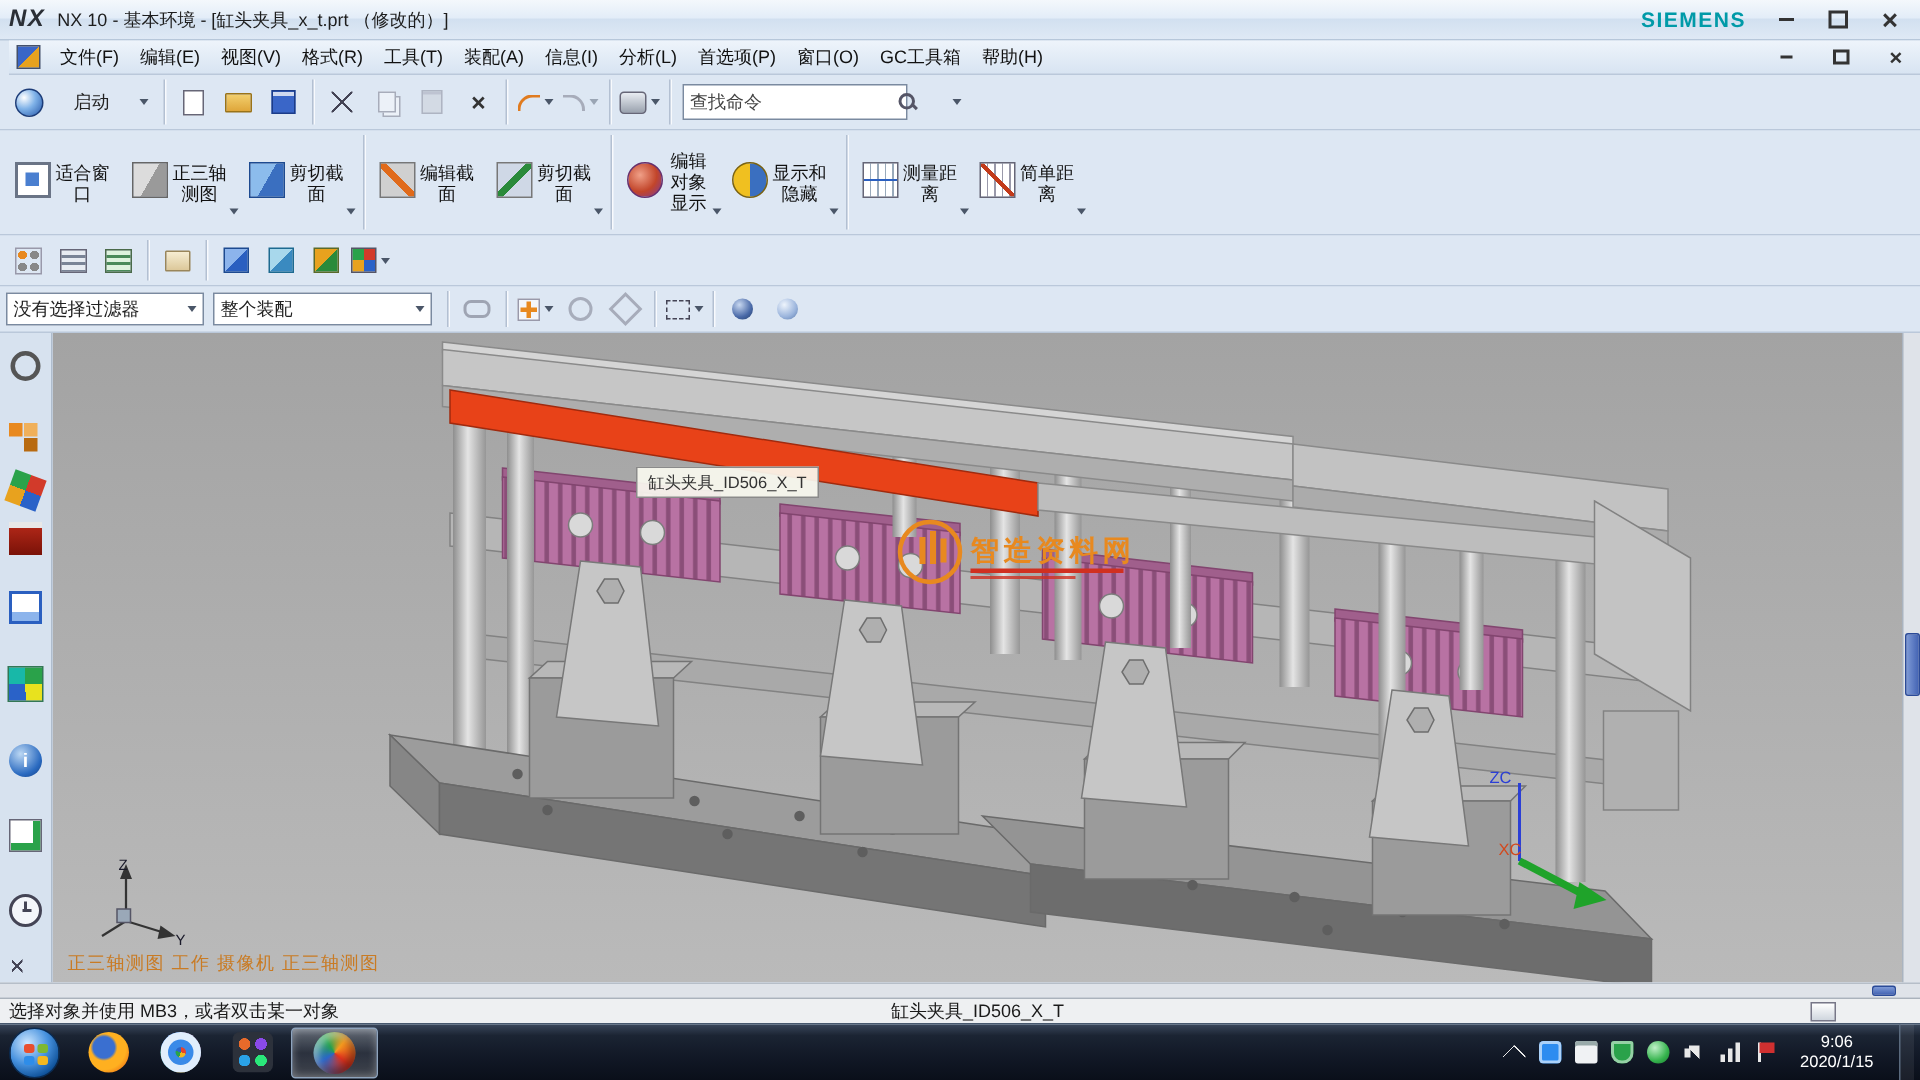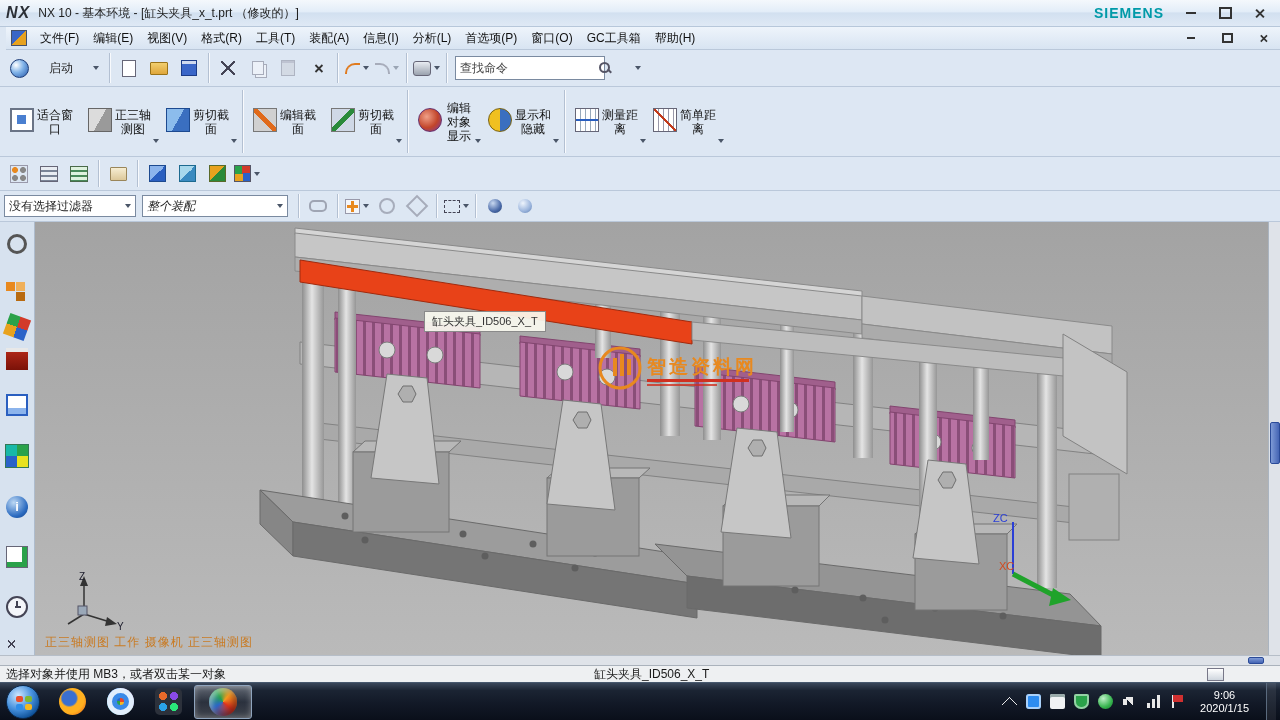--- a/index.html
+++ b/index.html
@@ -220,7 +220,7 @@
       <span class="car car-br"></span>
     </span>
     <span class="sep"></span>
-    <span class="big-btn" style="max-width:70px;">
+    <span class="big-btn" style="max-width:70px;font-family:Liberation Mono, monospace;">
       <span class="bic" style="border-radius:50%;background:radial-gradient(circle at 35% 35%,#f0a088,#c2452a 55%,#7a3a9a);border:1px solid #66306e;box-sizing:border-box;"></span>
       <span class="big-label">编辑对象显示</span>
       <span class="car car-br"></span>

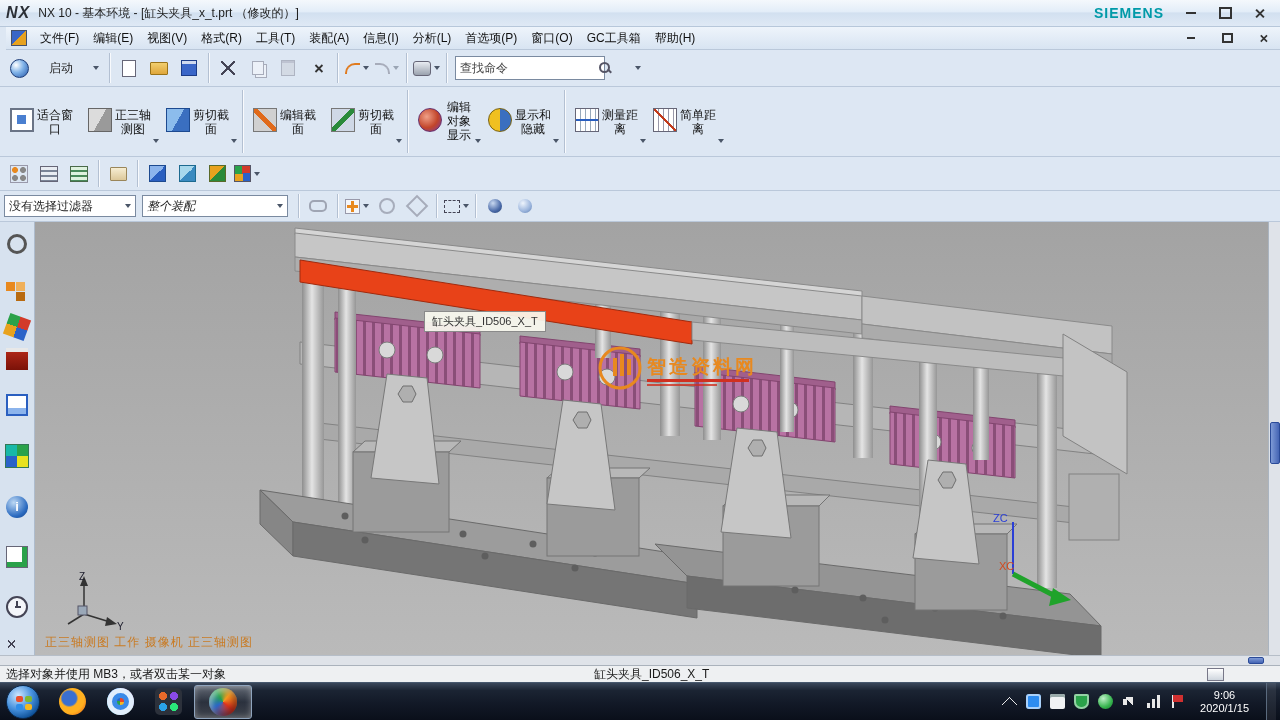--- a/index.html
+++ b/index.html
@@ -282,7 +282,7 @@
       <span>没有选择过滤器</span>
         <span class="car"></span>
     </span>
-    <span class="combo" style="width:136px;font-style:italic;">
+    <span class="combo" style="width:136px;">
       <span>整个装配</span>
         <span class="car"></span>
     </span>

